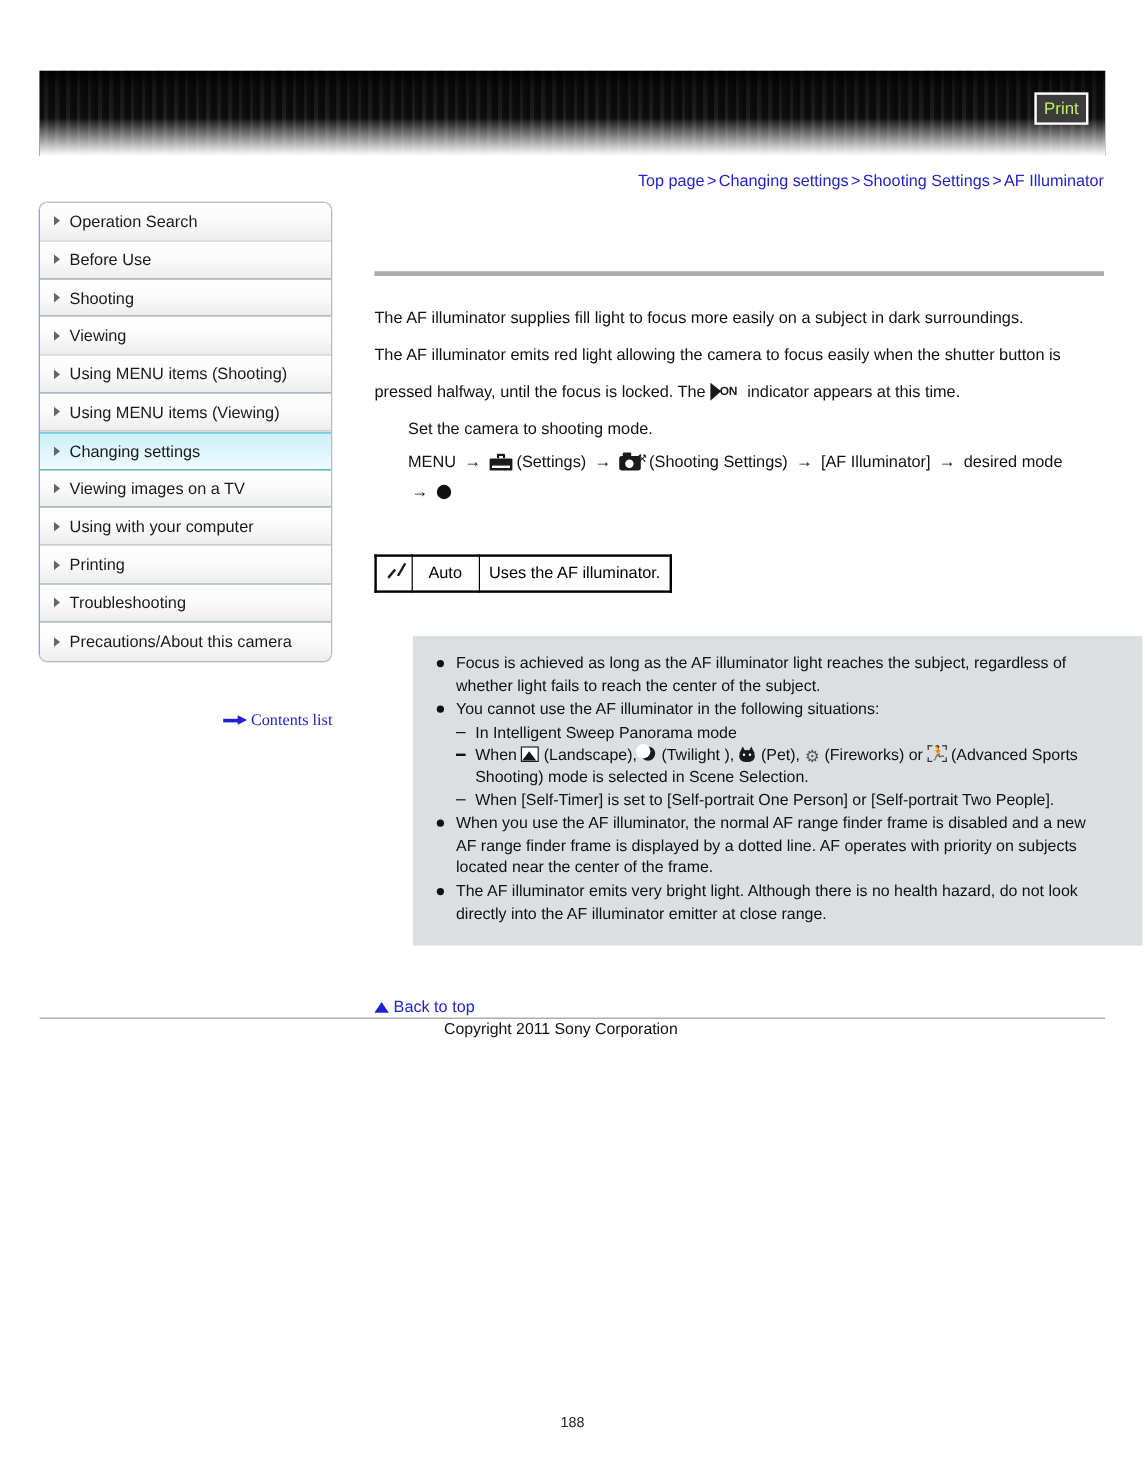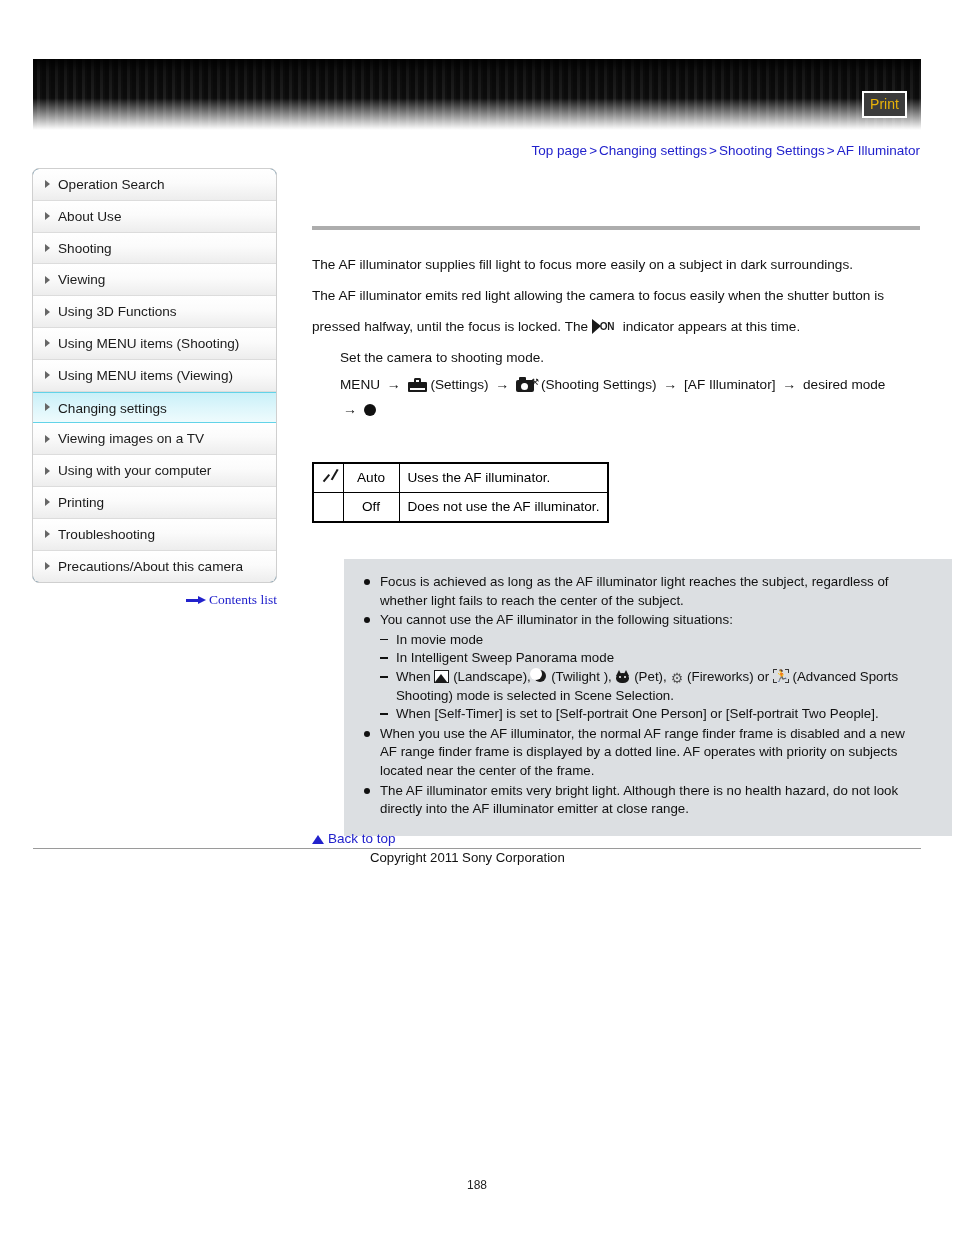--- a/index.html
+++ b/index.html
@@ -36,12 +36,12 @@
   .print-button {
     position: absolute;
     right: 14px;
-    top: 32px;
+    top: 18px;
     width: 45px;
     height: 27px;
     border: 2px solid #ffffff;
     background: #3b3b3b;
-    color: #eab308;
+    color: #bef264;
     font-size: 14px;
     line-height: 23px;
     text-align: center;

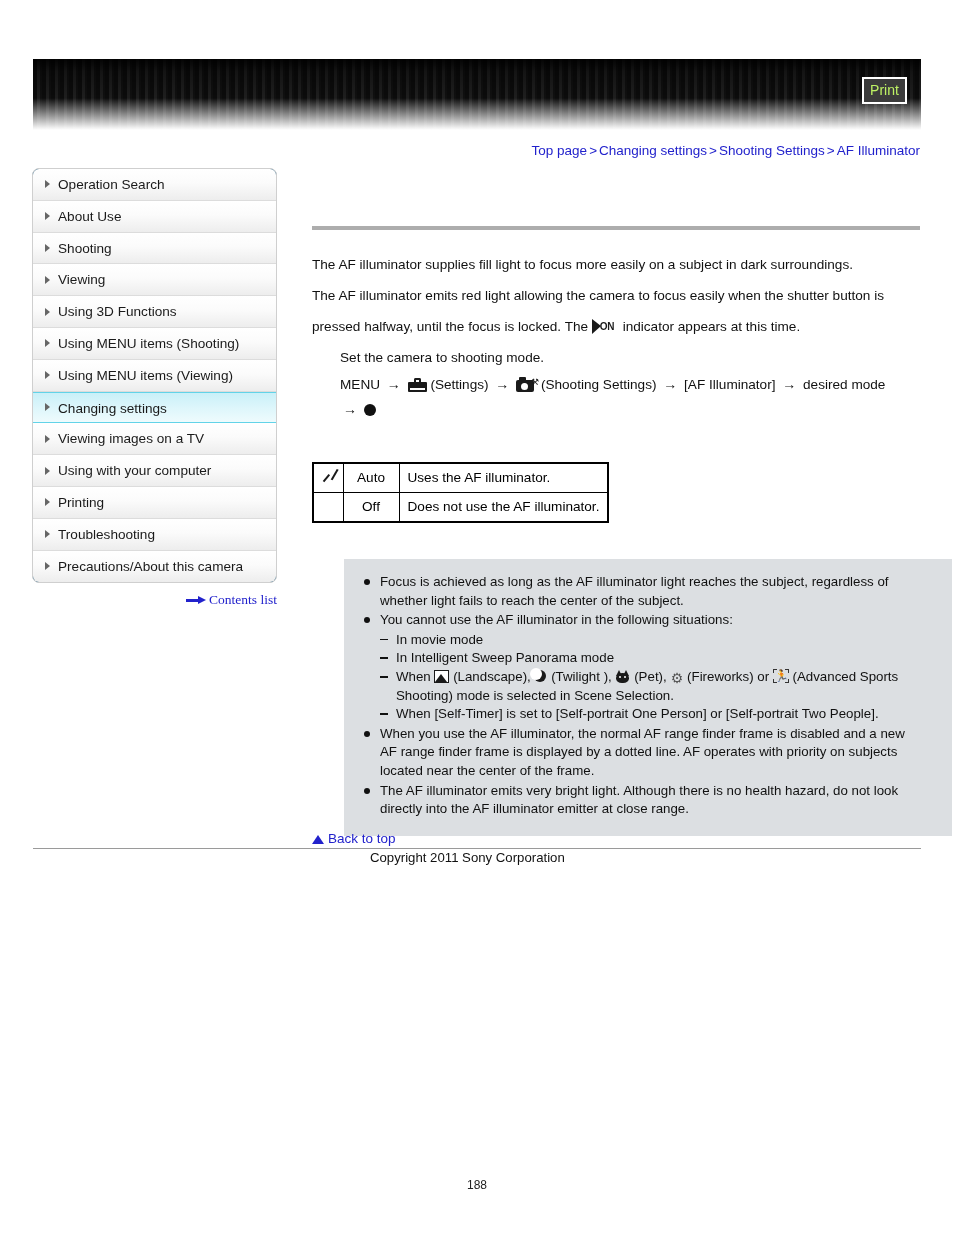--- a/index.html
+++ b/index.html
@@ -508,7 +508,7 @@
   </div>
   <div class="side-item">
     <span class="tri"></span>
-    <span>About Use</span>
+    <span>Before Use</span>
   </div>
   <div class="side-item">
     <span class="tri"></span>

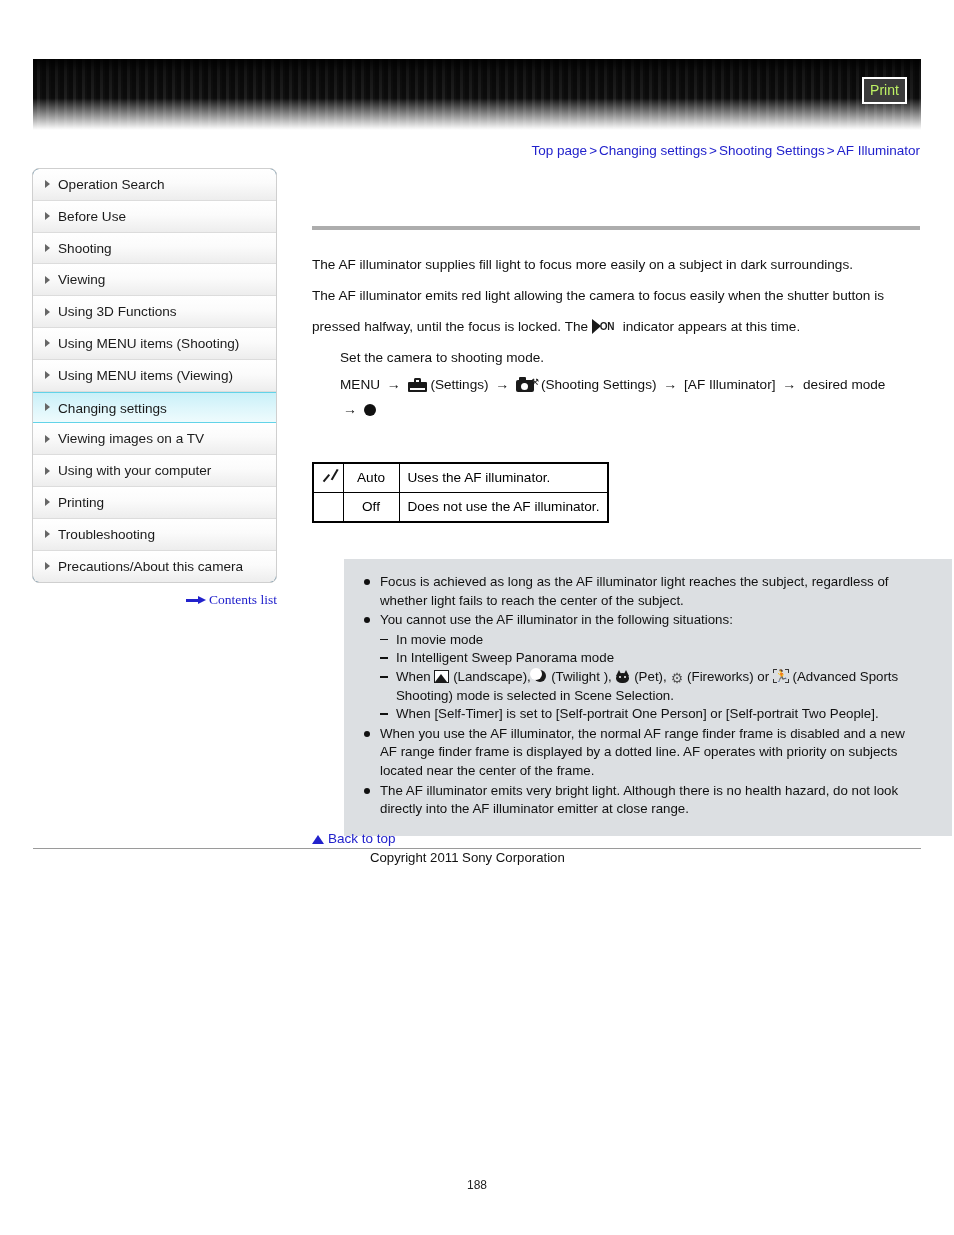--- a/index.html
+++ b/index.html
@@ -517,10 +517,6 @@
   <div class="side-item">
     <span class="tri"></span>
     <span>Viewing</span>
-  </div>
-  <div class="side-item">
-    <span class="tri"></span>
-    <span>Using 3D Functions</span>
   </div>
   <div class="side-item">
     <span class="tri"></span>

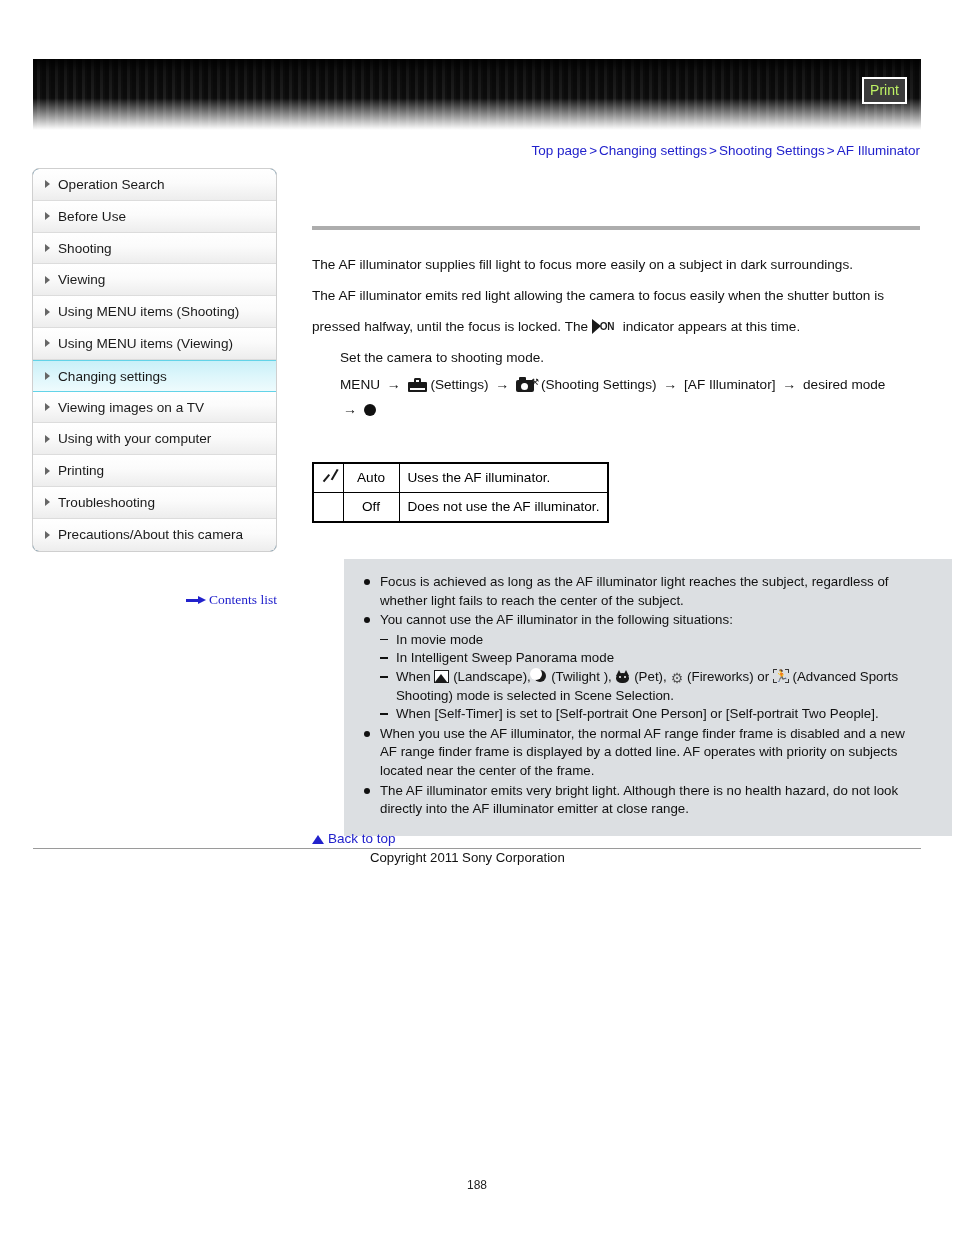--- a/index.html
+++ b/index.html
@@ -605,11 +605,6 @@
         </td>
         <td class="name">Auto</td>
         <td class="desc">Uses the AF illuminator.</td>
-      </tr>
-      <tr>
-        <td class="mark"></td>
-        <td class="name">Off</td>
-        <td class="desc">Does not use the AF illuminator.</td>
       </tr>
     </tbody>
   </table>

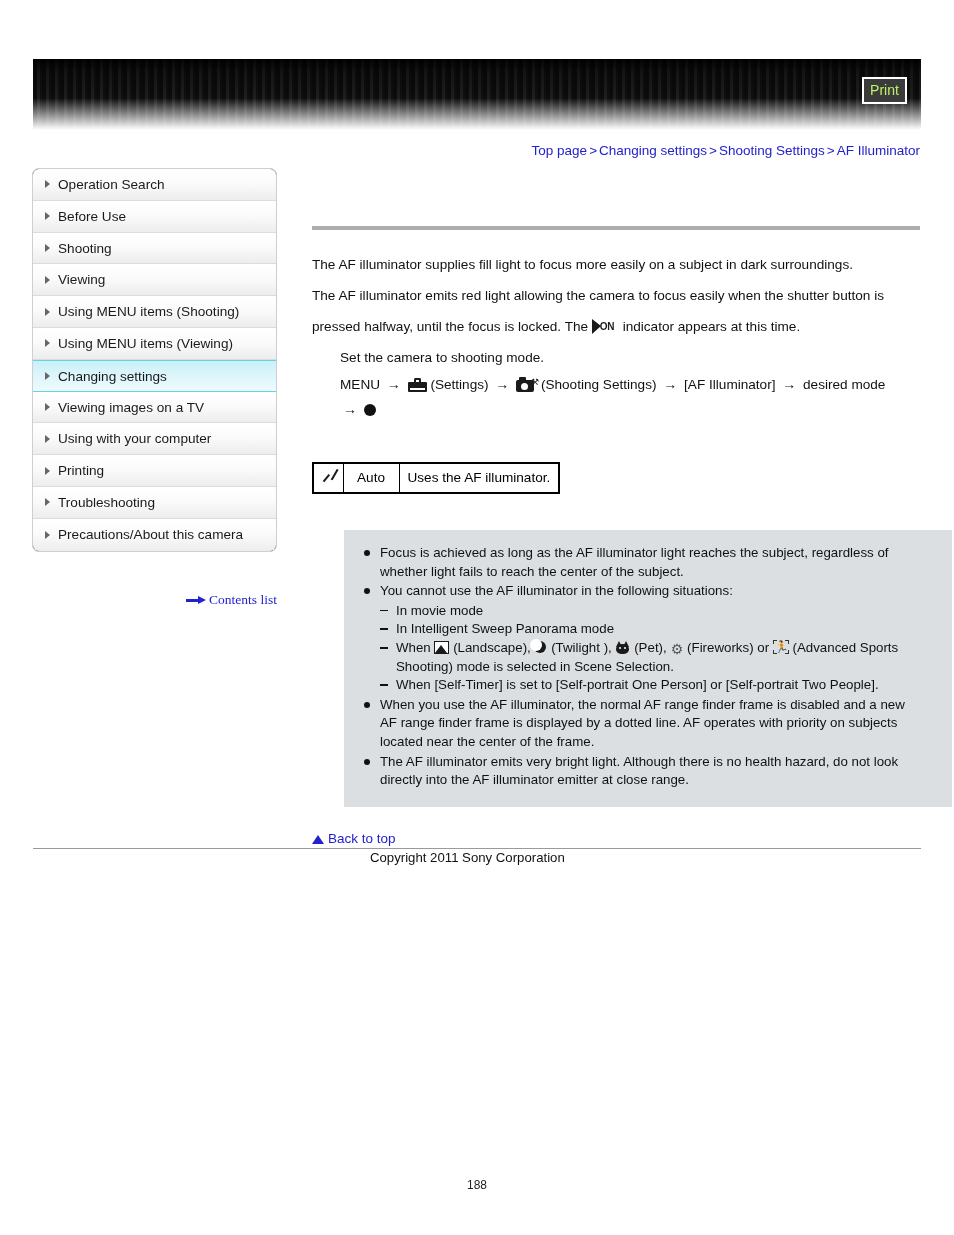--- a/index.html
+++ b/index.html
@@ -620,10 +620,6 @@
         <span class="bullet"></span>
         <span>You cannot use the AF illuminator in the following situations:</span>
         <ul class="sub">
-          <li>
-            <span class="dash"></span>
-            <span>In movie mode</span>
-          </li>
           <li>
             <span class="dash"></span>
             <span>In Intelligent Sweep Panorama mode</span>

